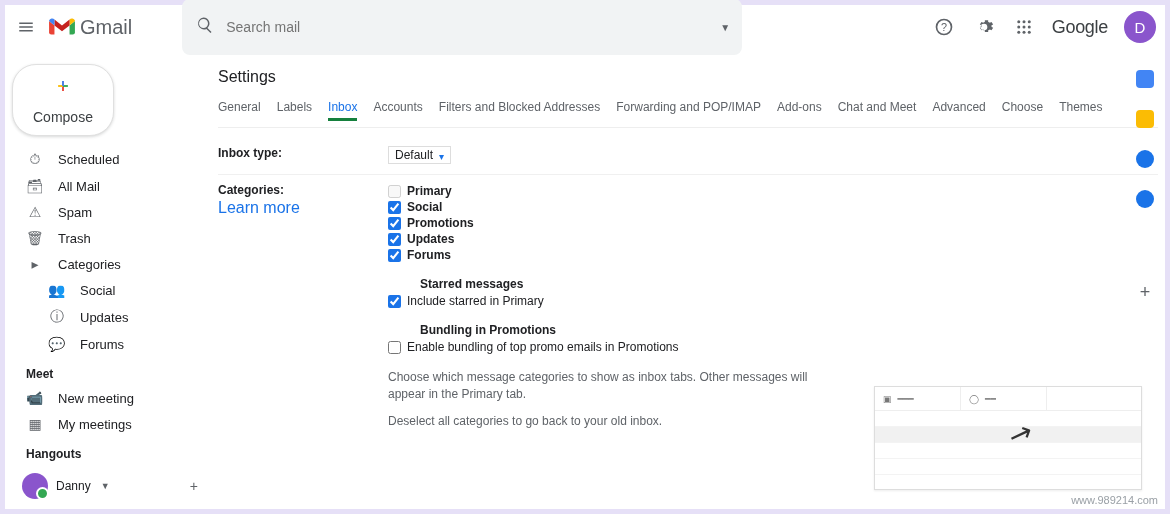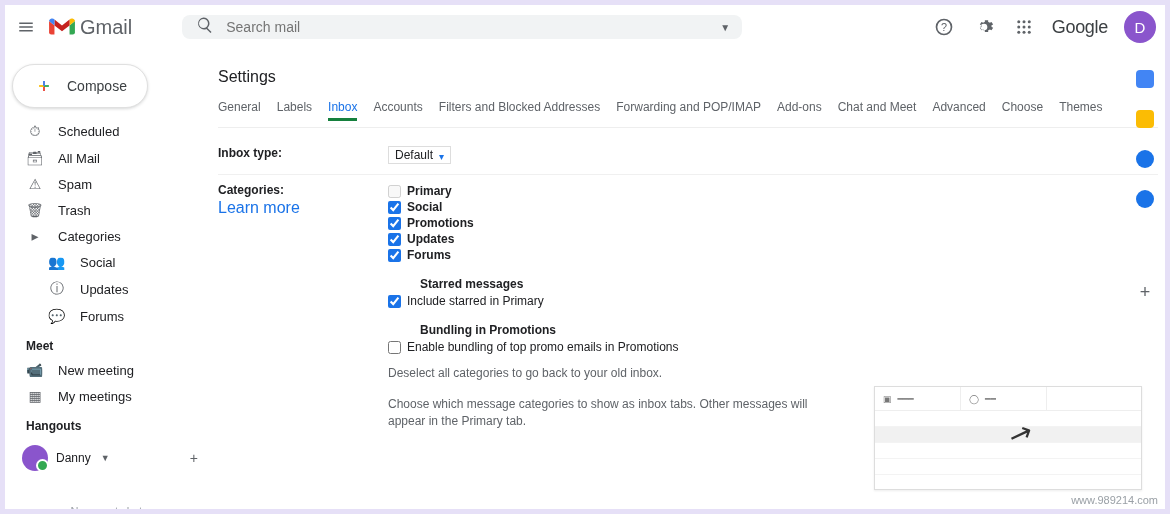--- a/index.html
+++ b/index.html
@@ -9,7 +9,7 @@
   .hamburger { width: 24px; height: 24px; color: #5f6368; display:flex; align-items:center; justify-content:center; cursor:pointer;}
   .logo { display:flex; align-items:center; gap:4px; }
   .logo-text { font-size: 20px; color:#5f6368; font-weight: 400;}
-  .search { flex: 0 0 560px; margin-left: 40px; background:#f1f3f4; height: 24px; border-radius: 8px; display:flex; align-items:center; padding:0 14px; color:#5f6368; gap:12px; position:relative;}
+  .search { flex: 0 0 560px; margin-left: 40px; background:#f1f3f4; height: 56px; border-radius: 8px; display:flex; align-items:center; padding:0 14px; color:#5f6368; gap:12px; position:relative;}
   .search input { border:none; background:transparent; flex:1; font-size:14px; outline:none; color:#3c4043;}
   .search .dropdown { position:absolute; right:12px; font-size:10px; color:#5f6368;}
   .header-right { margin-left:auto; display:flex; align-items:center; gap:16px;}

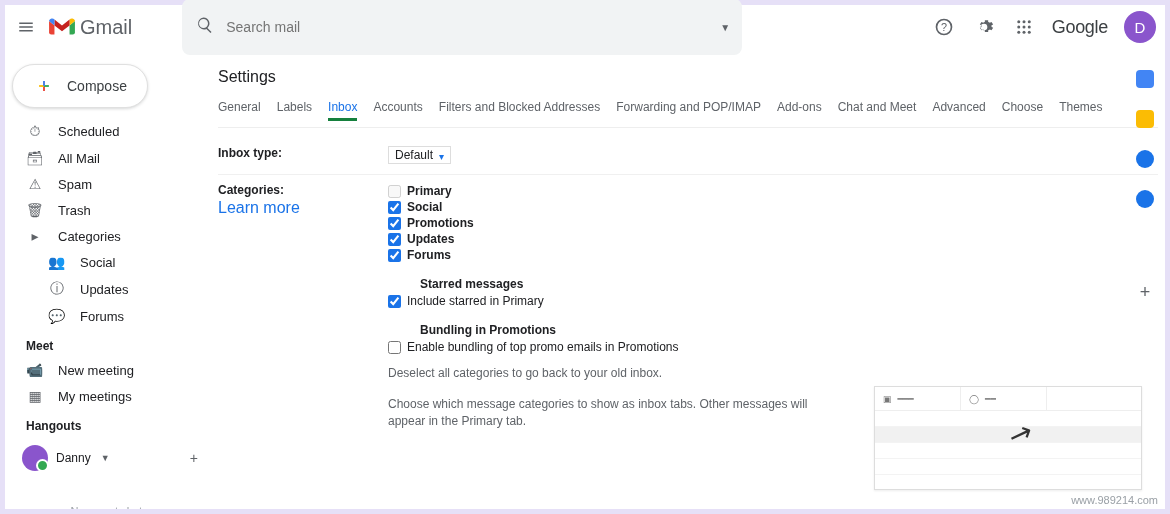--- a/index.html
+++ b/index.html
@@ -18,7 +18,7 @@
   .avatar { width:32px; height:32px; border-radius:50%; background:rgb(138,85,204); color:#fff; display:flex; align-items:center; justify-content:center; font-size:15px;}
   .body { display:flex; height: calc(514px - 64px); }
   .sidebar { width: 210px; padding: 4px 0 0 8px; font-size:13px; color:#202124;}
-  .compose { display:inline-flex; align-items:center; gap:12px; background:#fff; border:1px solid #e0e0e0; box-shadow:0 1px 3px rgba(60,64,67,.2); border-radius:24px; padding:10px 20px; margin:6px 0 10px 4px; font-size:14px; color:#3c4043; cursor:pointer;}
+  .compose { display:inline-flex; align-items:center; gap:12px; background:#fff; border:1px solid #e0e0e0; box-shadow:0 1px 3px rgba(60,64,67,.2); border-radius:24px; padding:10px 20px; margin:6px 0 10px 4px; font-size:14px; color:#3c4043; cursor:pointer;flex-direction:column;}
   .sb-item { display:flex; align-items:center; gap:14px; padding:5px 10px 5px 18px; border-radius:0 16px 16px 0; cursor:pointer; color:#202124;}
   .sb-item .ico { width:18px; text-align:center; color:#5f6368; font-size:14px;}
   .sub { padding-left: 40px; }

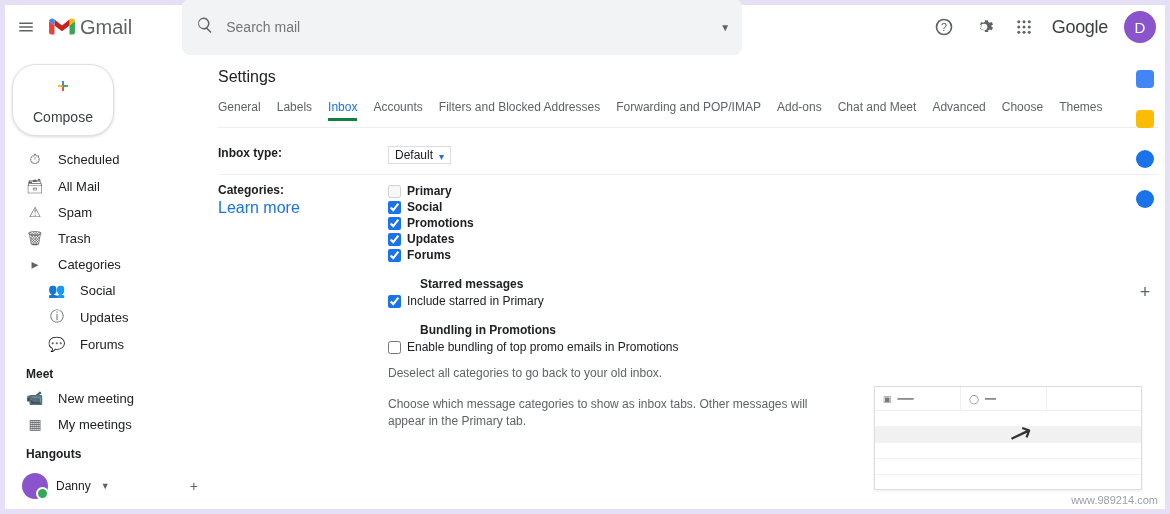--- a/index.html
+++ b/index.html
@@ -253,8 +253,8 @@
           <span>Enable bundling of top promo emails in Promotions</span>
         </label>
 
+        <div class="desc">Choose which message categories to show as inbox tabs. Other messages will appear in the Primary tab.</div>
         <div class="desc" style="margin-top:10px">Deselect all categories to go back to your old inbox.</div>
-        <div class="desc">Choose which message categories to show as inbox tabs. Other messages will appear in the Primary tab.</div>
       </div>
     </div>
 

